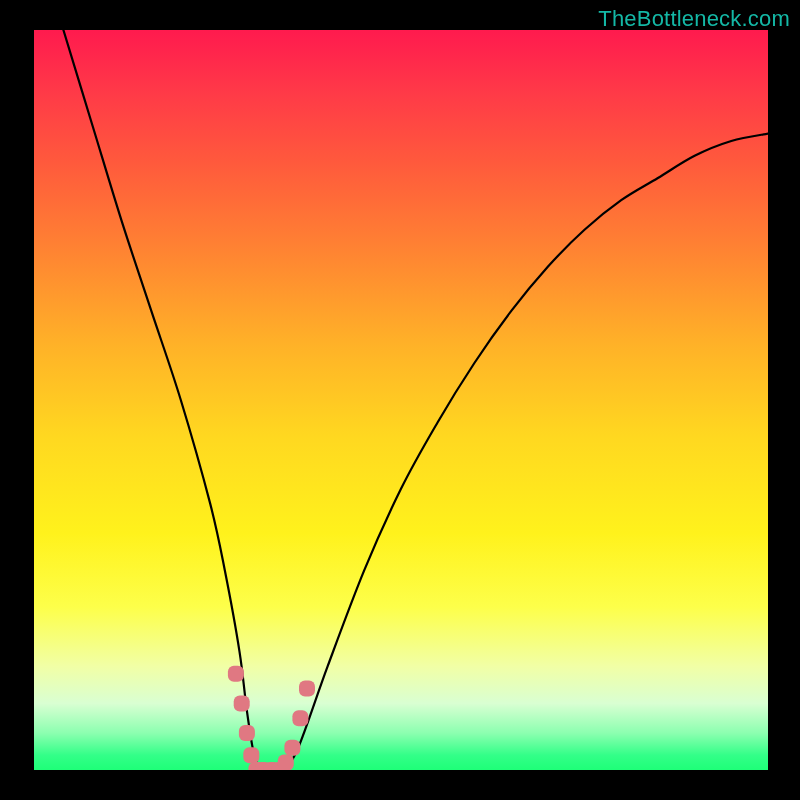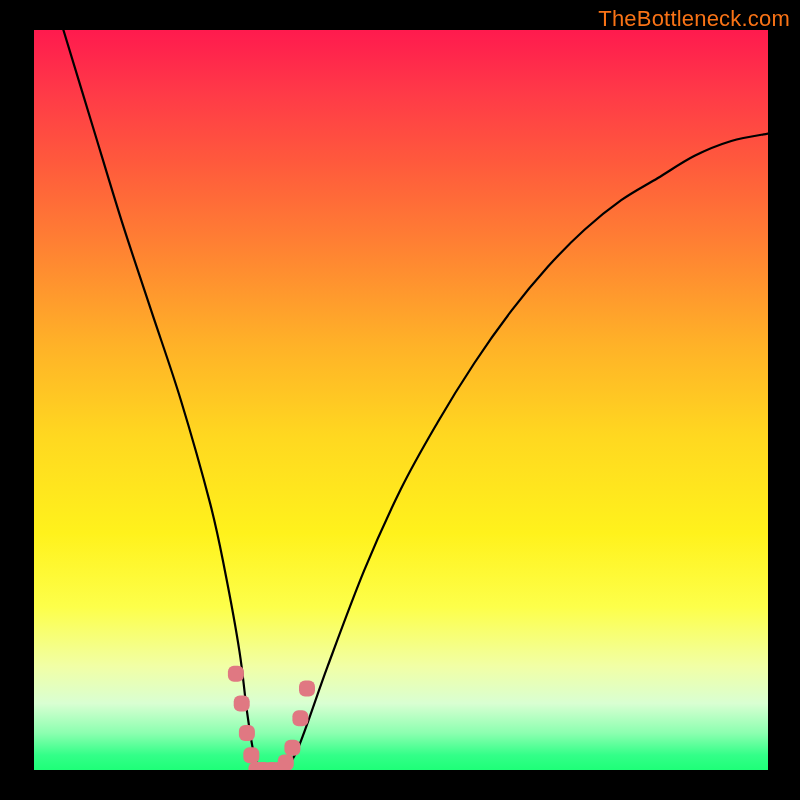--- a/index.html
+++ b/index.html
@@ -45,7 +45,7 @@
     position: absolute;
     top: 6px;
     right: 10px;
-    color: #f97316;
+    color: #14b8a6;
     font-size: 22px;
     font-weight: 500;
     letter-spacing: 0.2px;

